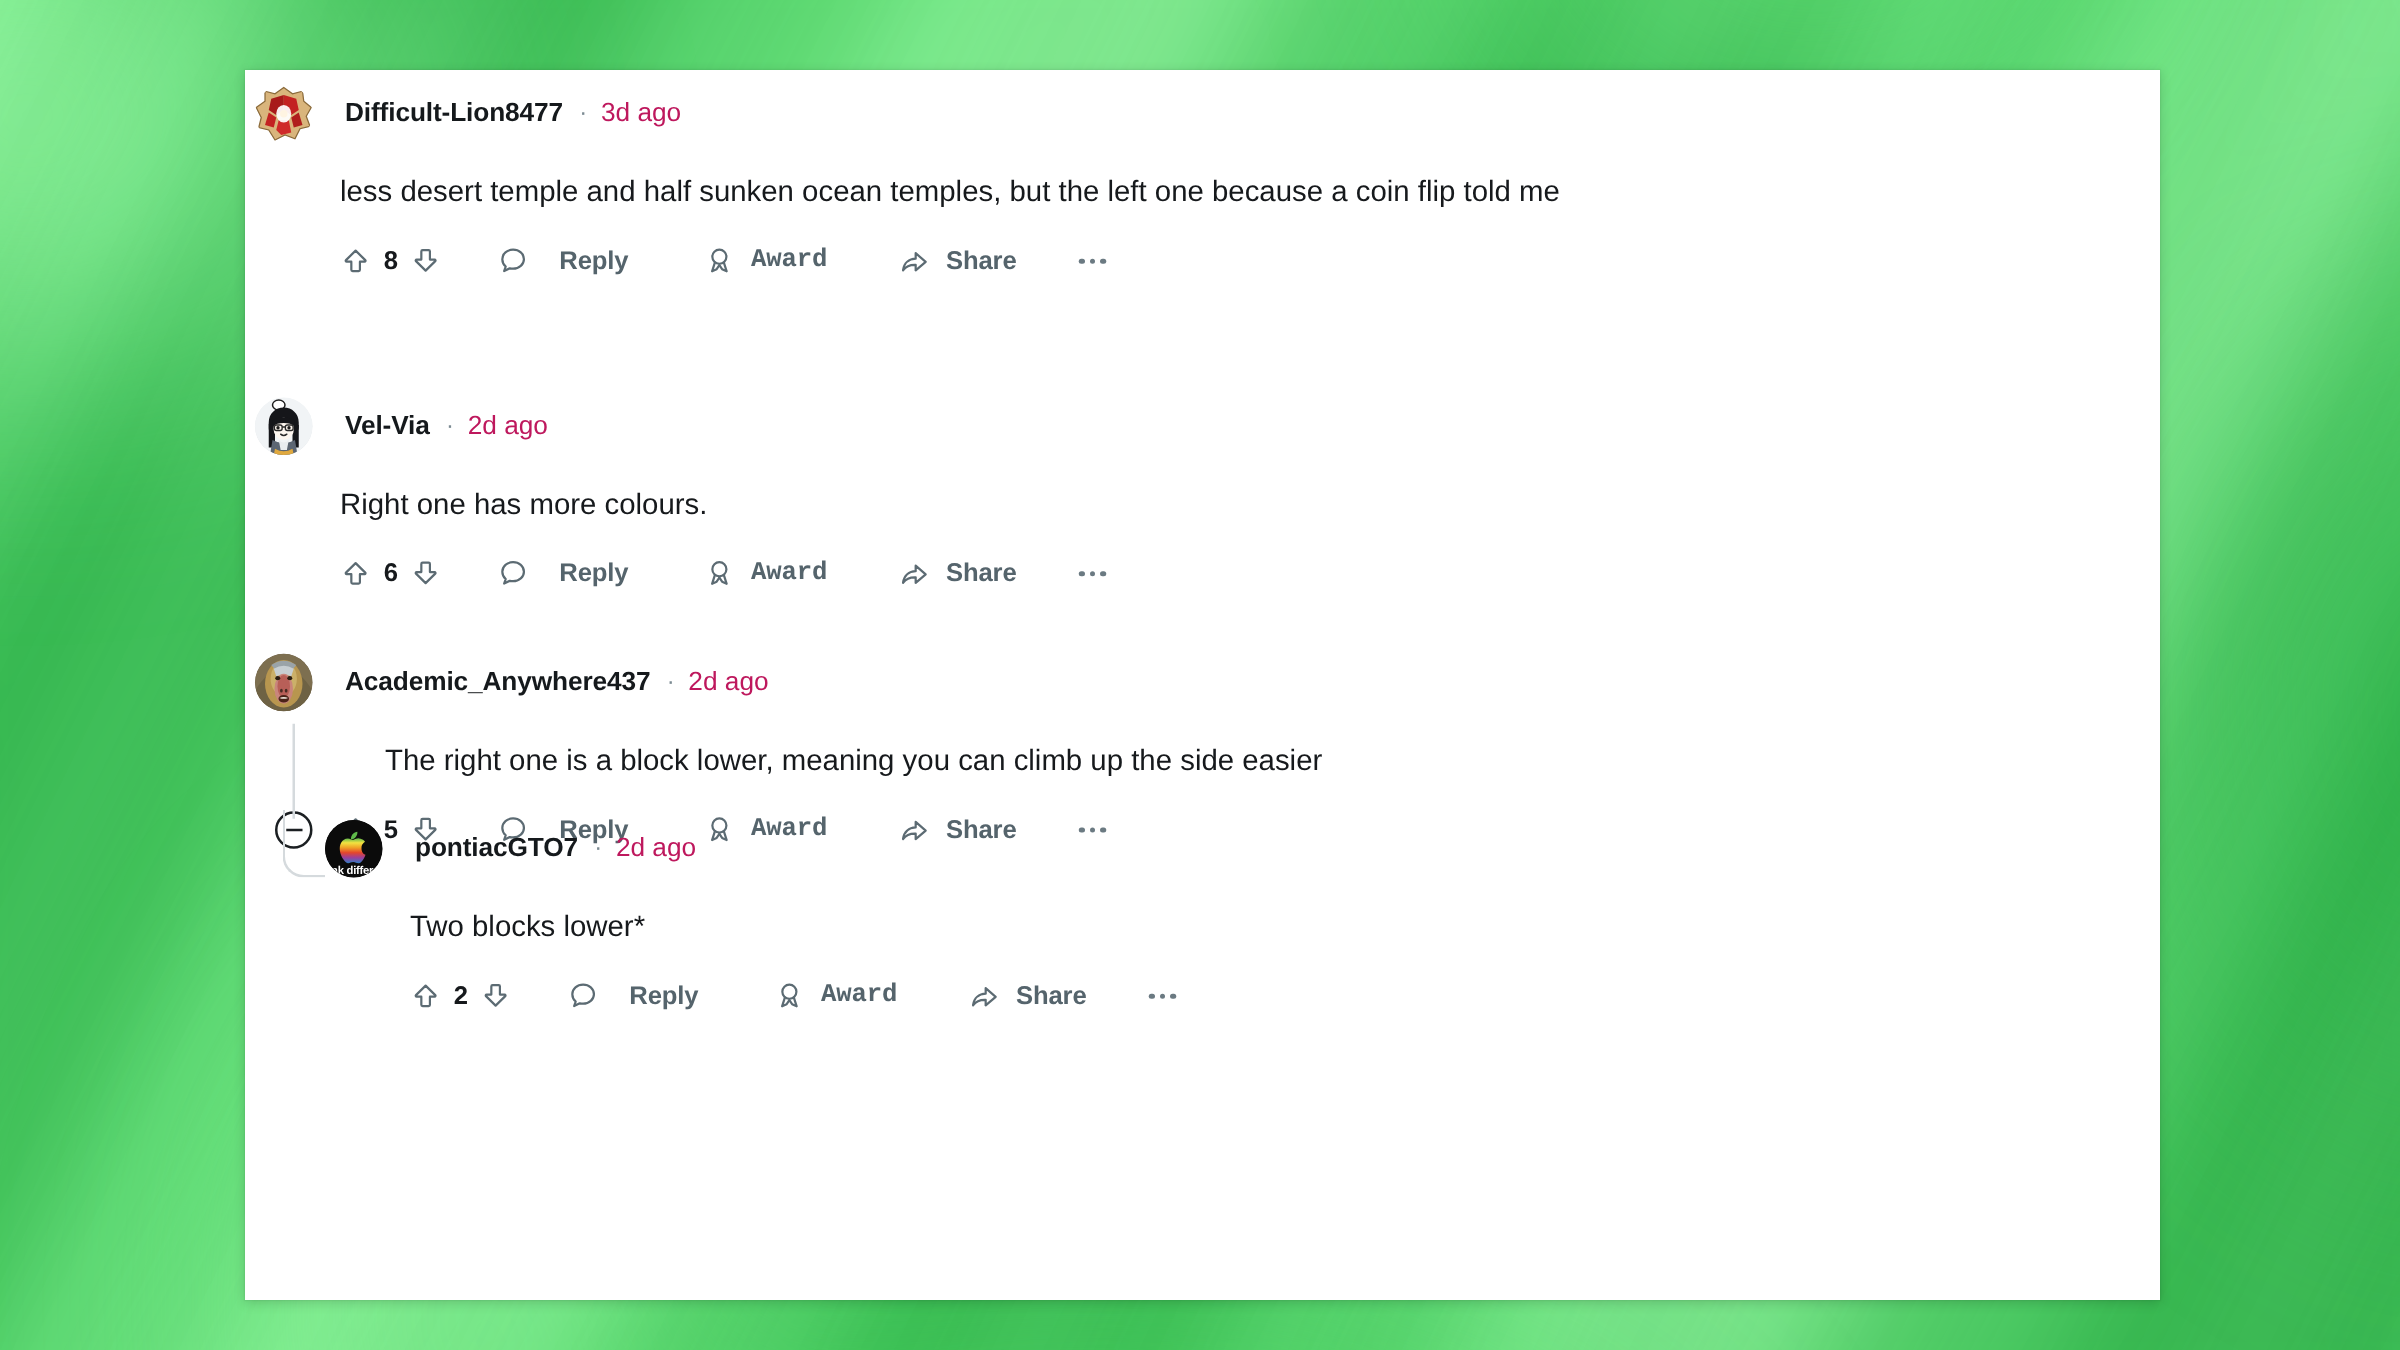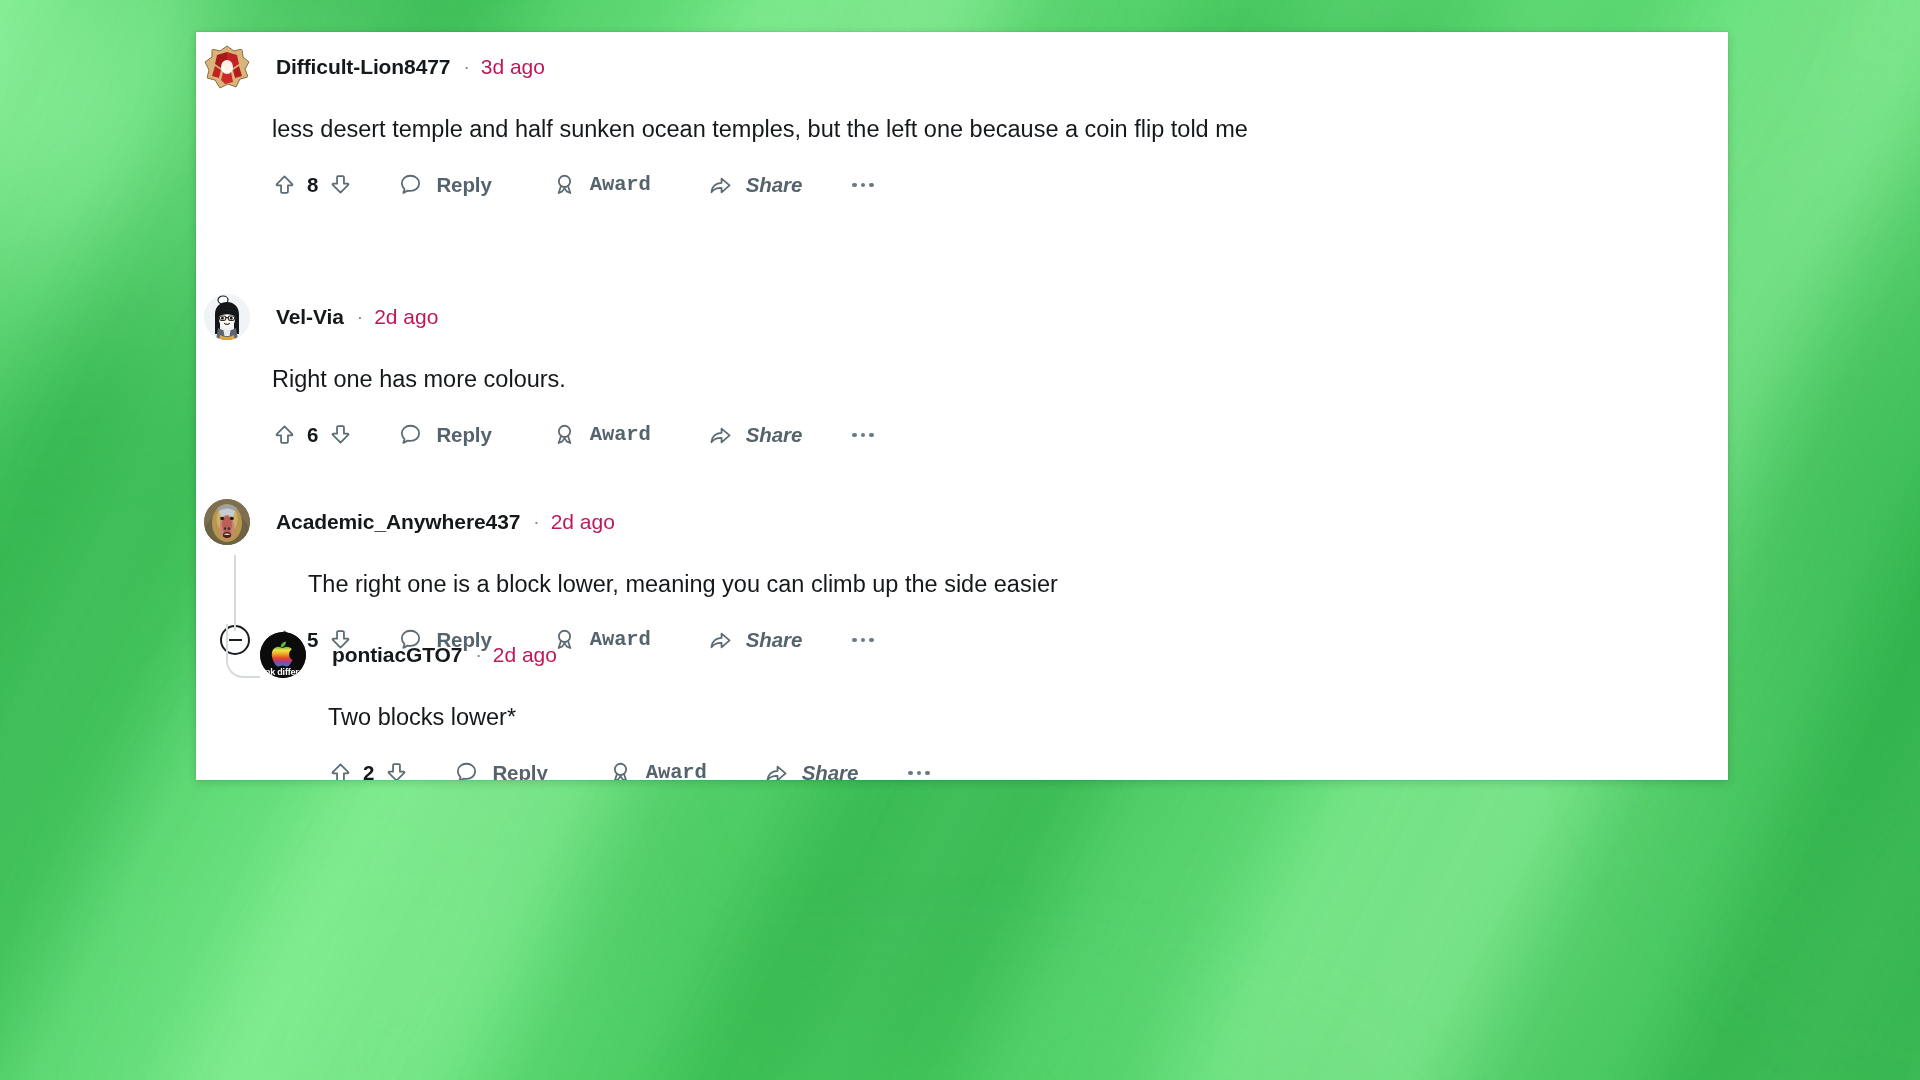--- a/index.html
+++ b/index.html
@@ -64,9 +64,9 @@
   #card {
     position: absolute;
     left: 196px;
-    top: 32px;
+    top: 56px;
     width: 1532px;
-    height: 748px;
+    height: 984px;
     background: #ffffff;
     box-shadow: 0 2px 9px rgba(0,0,0,.16), 0 0 0 1px rgba(0,0,0,.035);
     overflow: hidden;

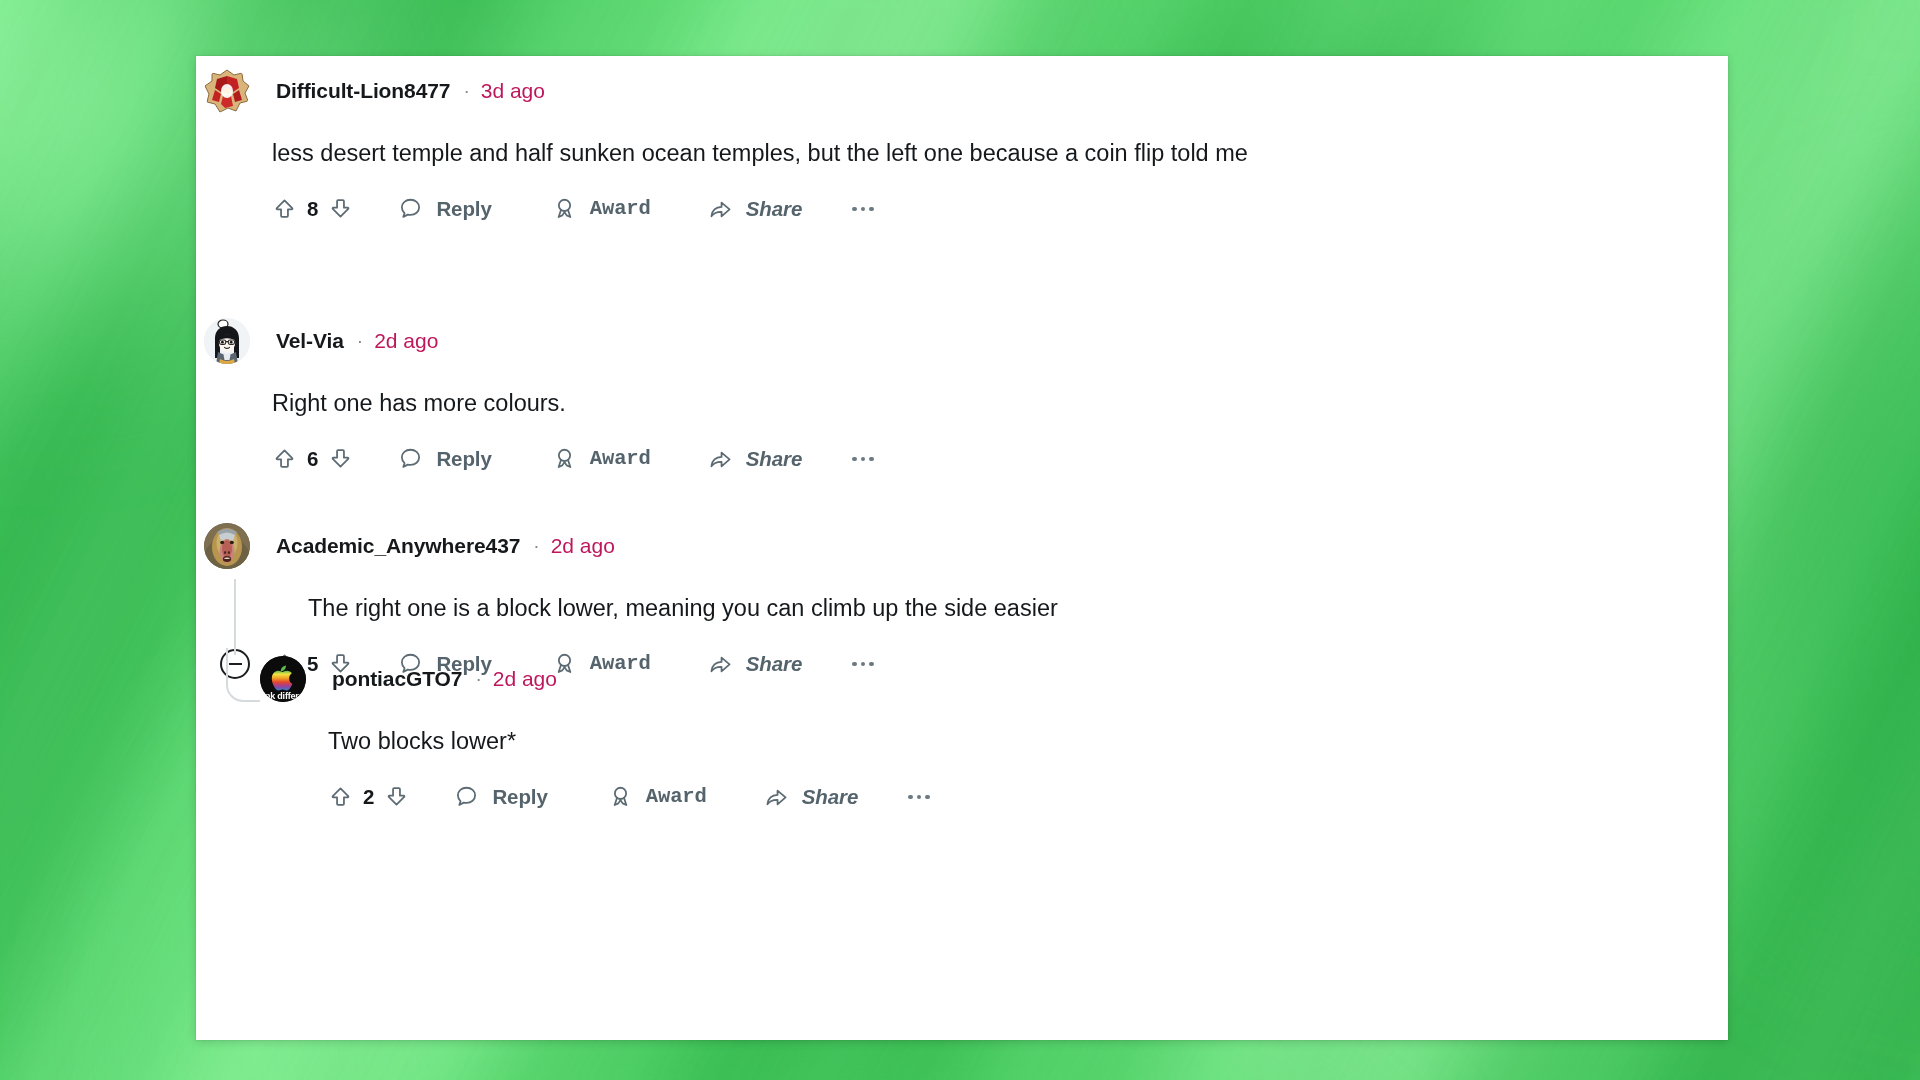--- a/index.html
+++ b/index.html
@@ -146,7 +146,7 @@
     min-width: 11px;
     text-align: center;
   }
-  .gap-reply  { margin-left: 45px; }
+  .gap-reply  { margin-left: 45px; gap: 11px; }
   .gap-award  { margin-left: 60px; font-family: Liberation Mono, monospace; }
   .gap-share  { margin-left: 57px; font-style: italic; }
   .gap-more   { margin-left: 50px; }

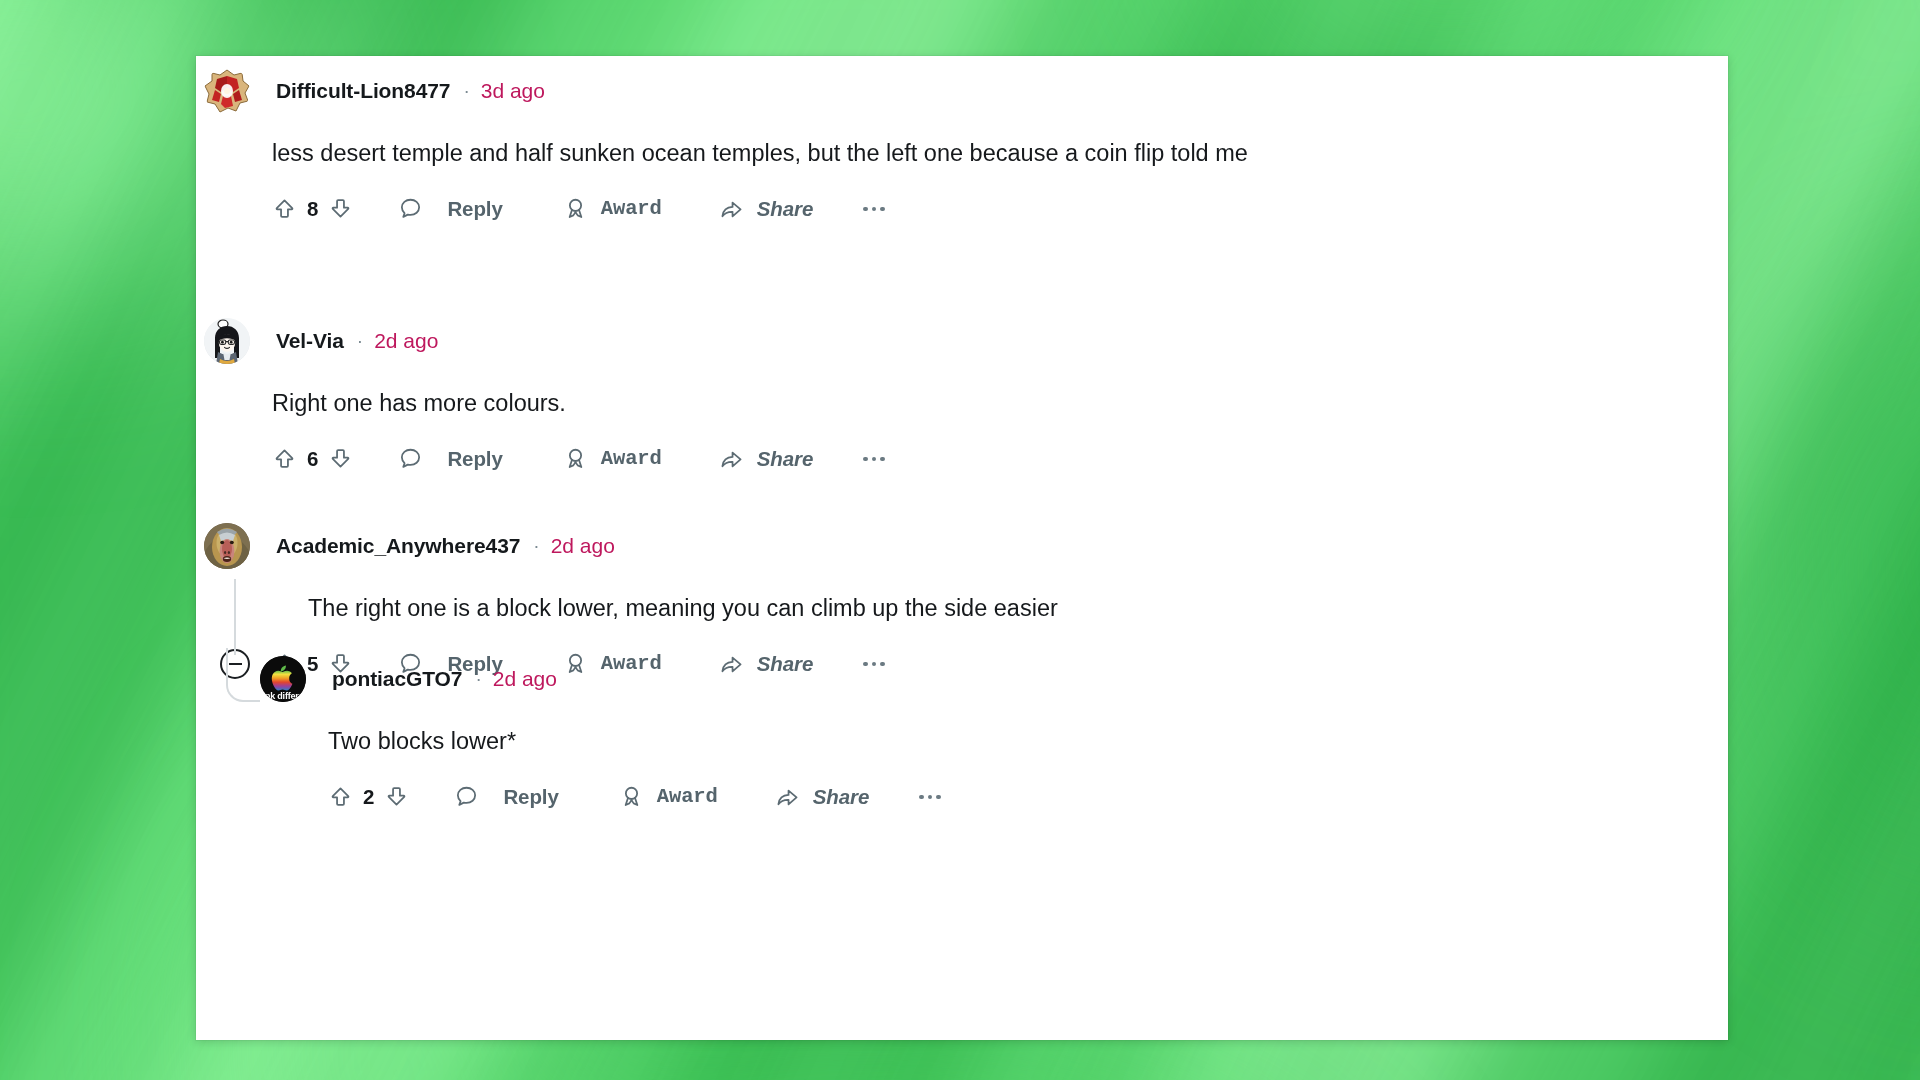--- a/index.html
+++ b/index.html
@@ -148,7 +148,7 @@
   }
   .gap-reply  { margin-left: 45px; gap: 11px; }
   .gap-award  { margin-left: 60px; font-family: Liberation Mono, monospace; }
-  .gap-share  { margin-left: 57px; font-style: italic; }
+  .gap-share  { margin-left: 57px; }
   .gap-more   { margin-left: 50px; }
 
   .ico { display:block; }

